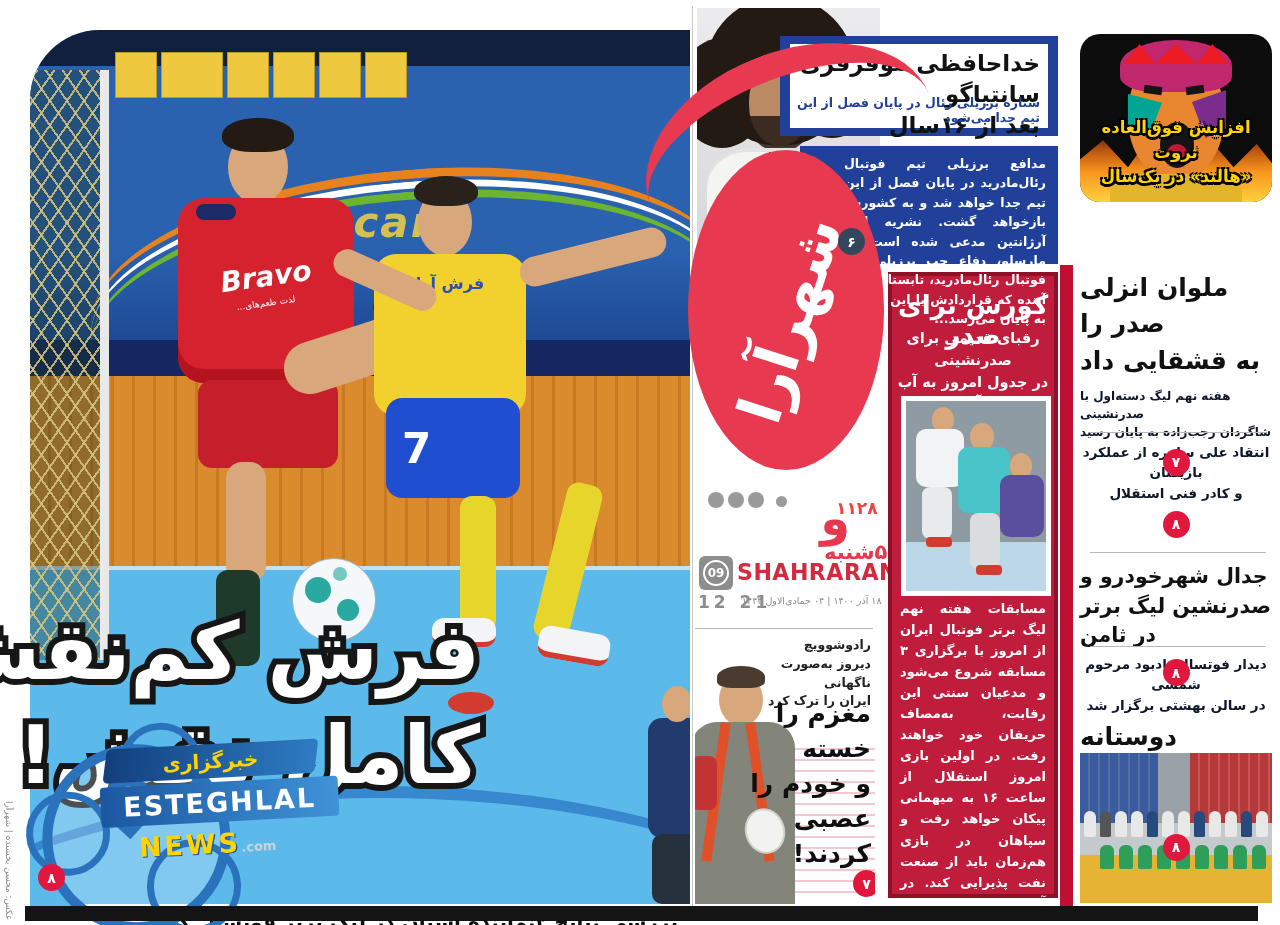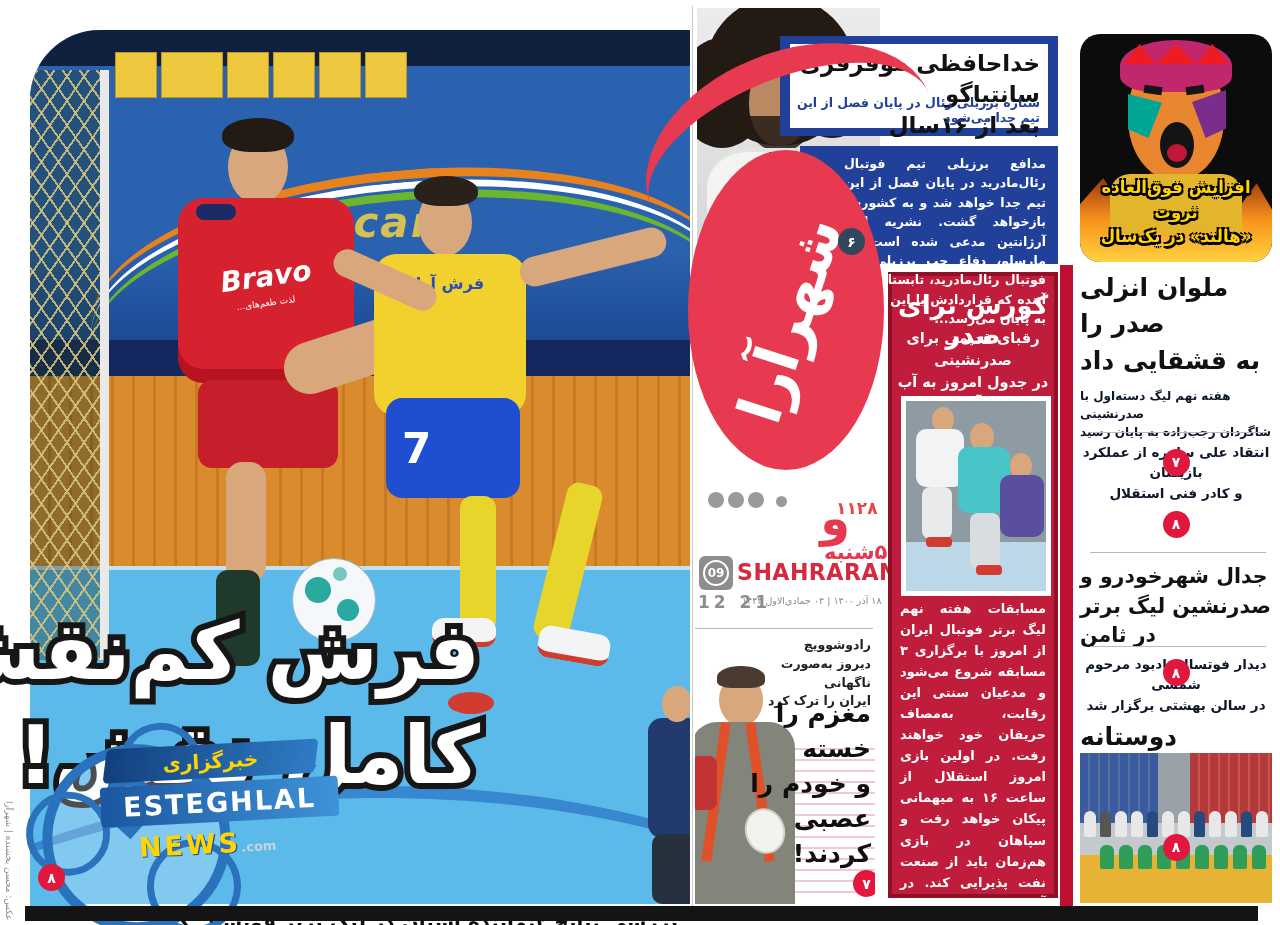--- a/index.html
+++ b/index.html
@@ -66,7 +66,7 @@
   .m-body{left:800px;top:146px;width:258px;height:118px;background:#20409a;z-index:4;}
   .m-body p{margin:8px 12px 0 44px;color:#fff;font-size:12.5px;font-weight:bold;line-height:1.55;text-align:justify;}
   
-  .haaland{left:1080px;top:34px;width:192px;height:228px;border-radius:20px;background:#0c0c0c;overflow:hidden;z-index:5;}
+  .haaland{left:1080px;top:34px;width:192px;height:168px;border-radius:20px;background:#0c0c0c;overflow:hidden;z-index:5;}
   .h-cap{position:absolute;left:0;right:0;bottom:12px;text-align:center;font-size:16.5px;font-weight:bold;color:#ffd400;
          line-height:1.5;white-space:pre-line;
          text-shadow:-2px -2px 0 #000,2px -2px 0 #000,-2px 2px 0 #000,2px 2px 0 #000,0 3px 0 #000;}

